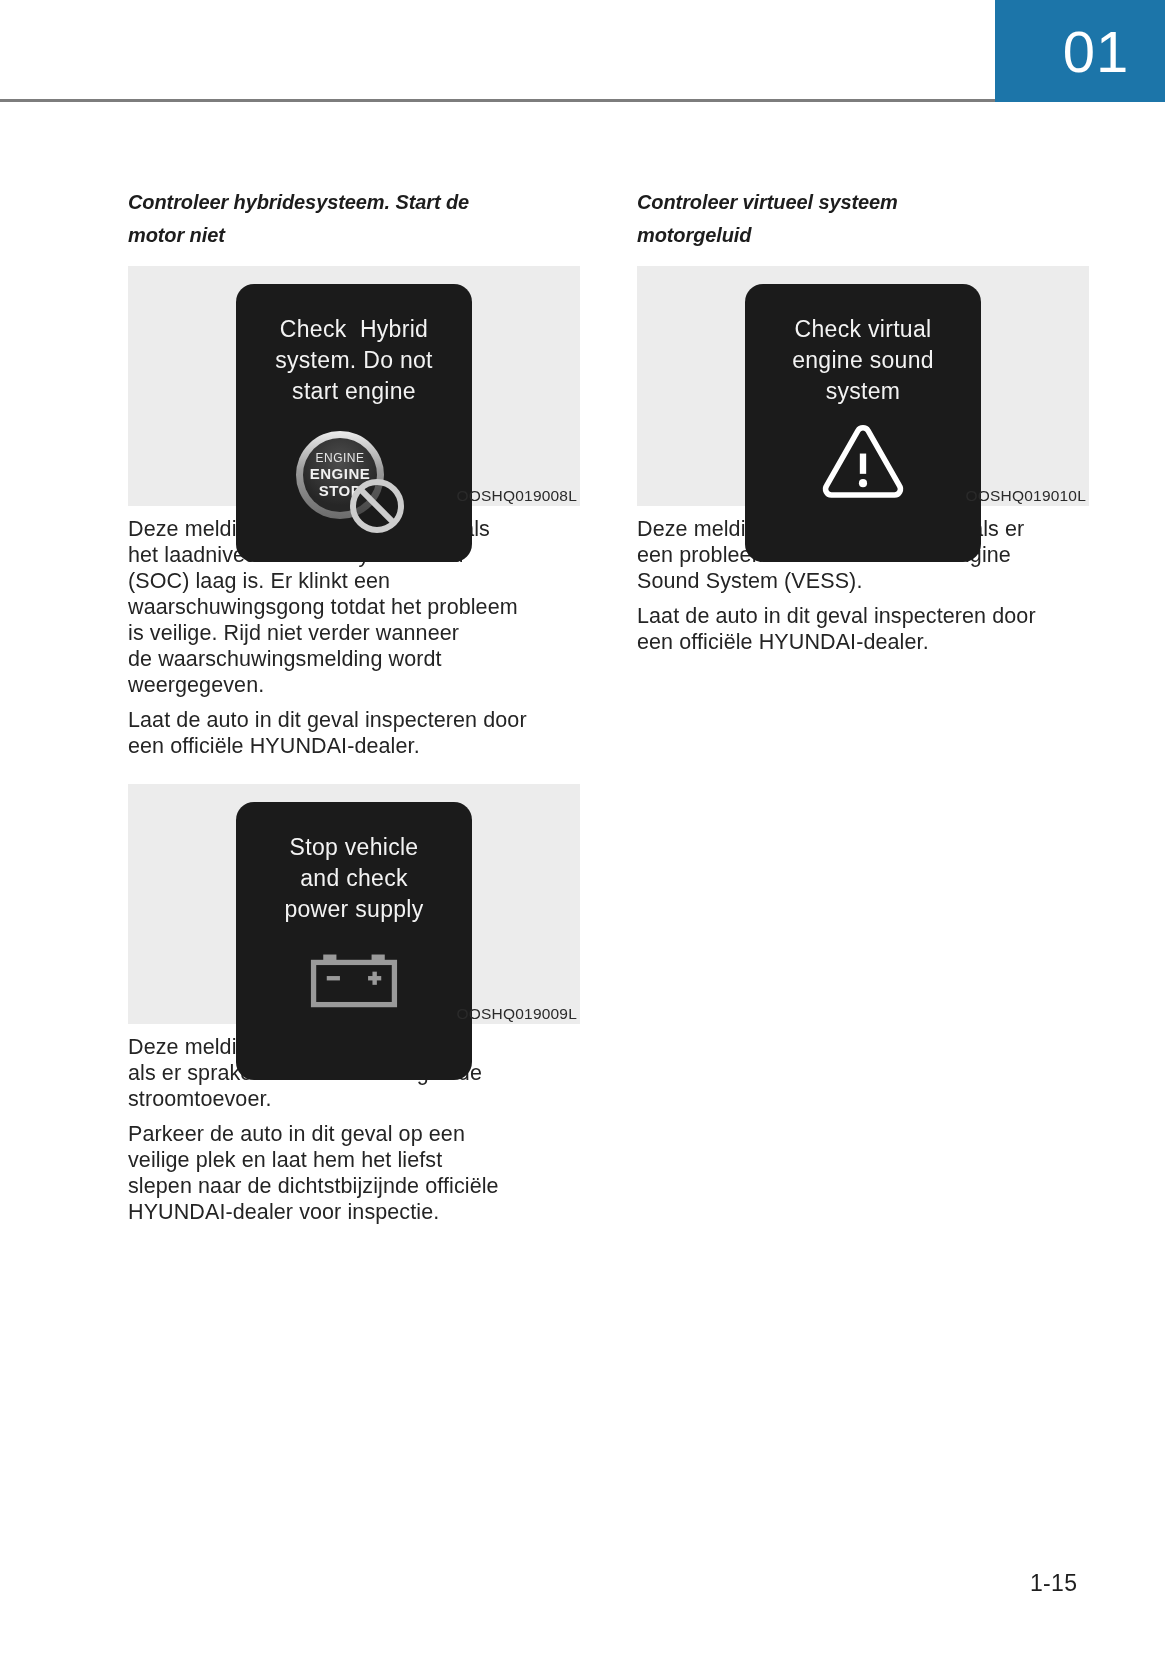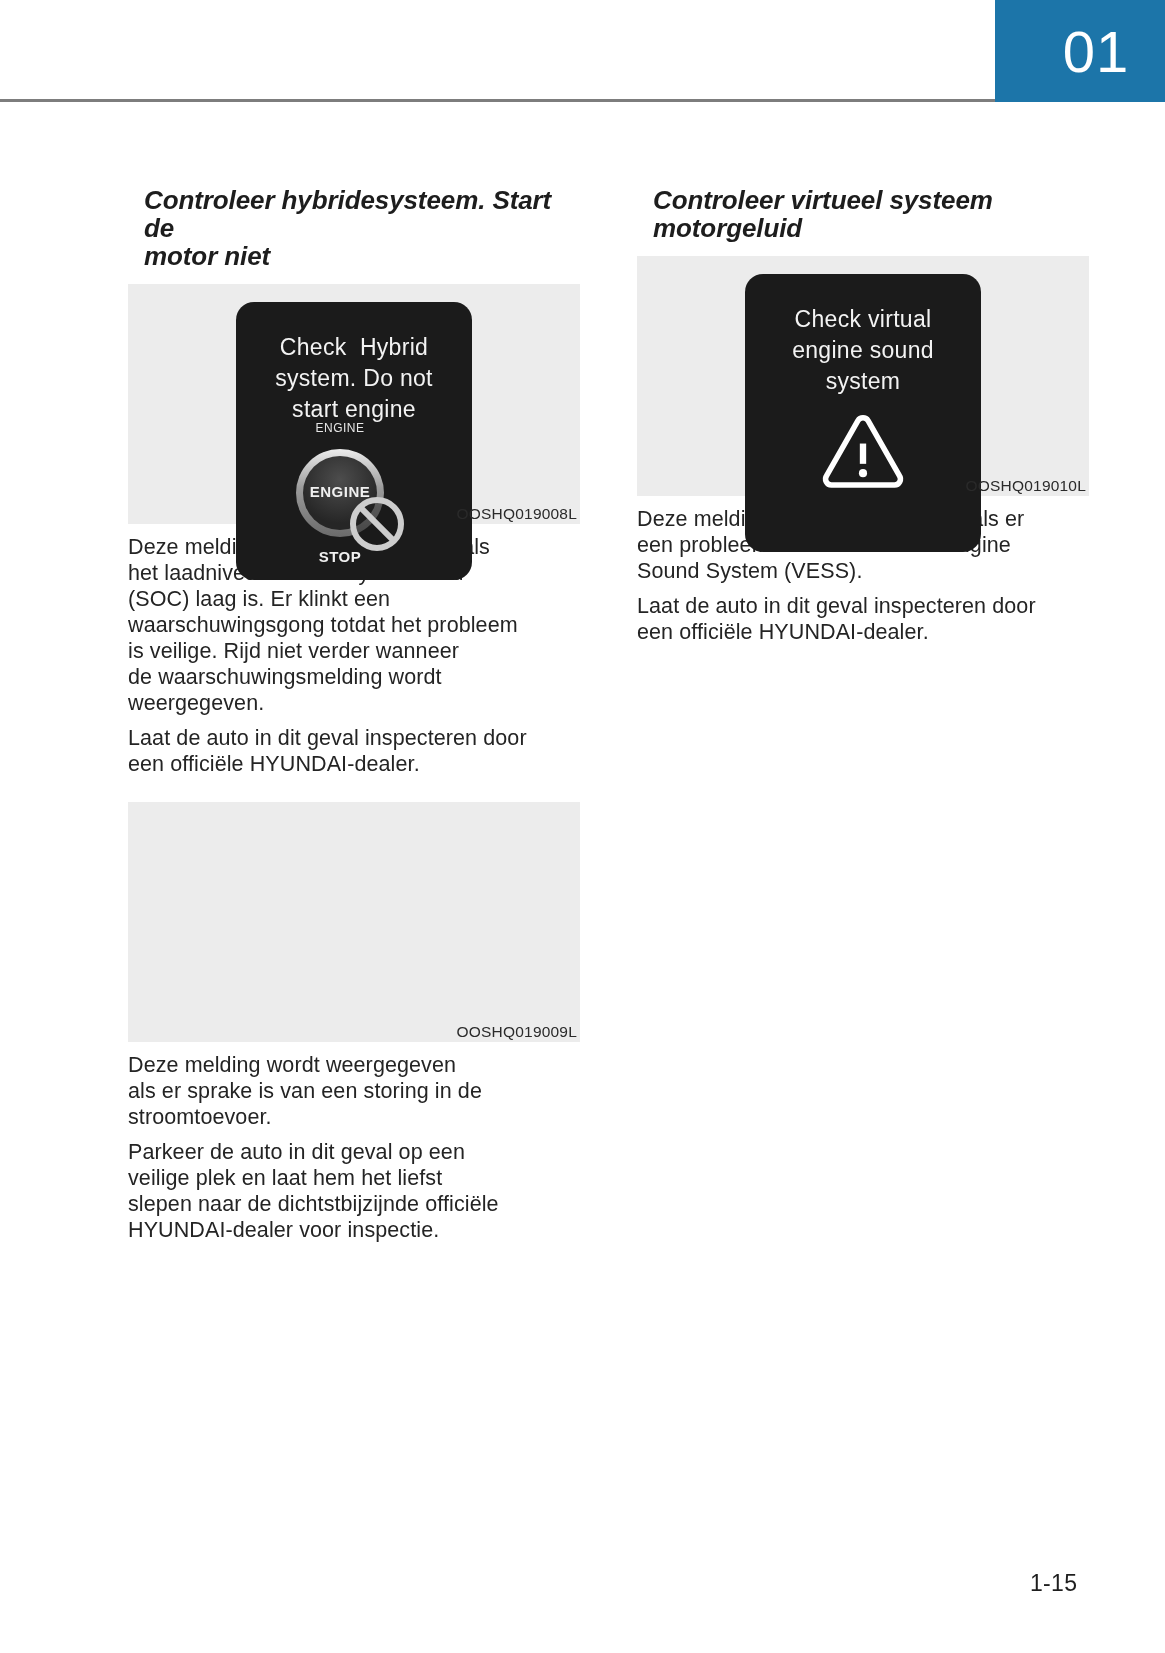--- a/index.html
+++ b/index.html
@@ -30,9 +30,9 @@
   .col-right { left:637px; }
 
   .section-heading {
-    margin:0 0 14px 16px;
+    margin:0 0 14px 0;
     font-style:italic; font-weight:bold;
-    font-size:26px; line-height:28px;
+    font-size:20px; line-height:33px;
     color:#1d1d1d; letter-spacing:-0.1px;
     white-space:pre-line;
   }

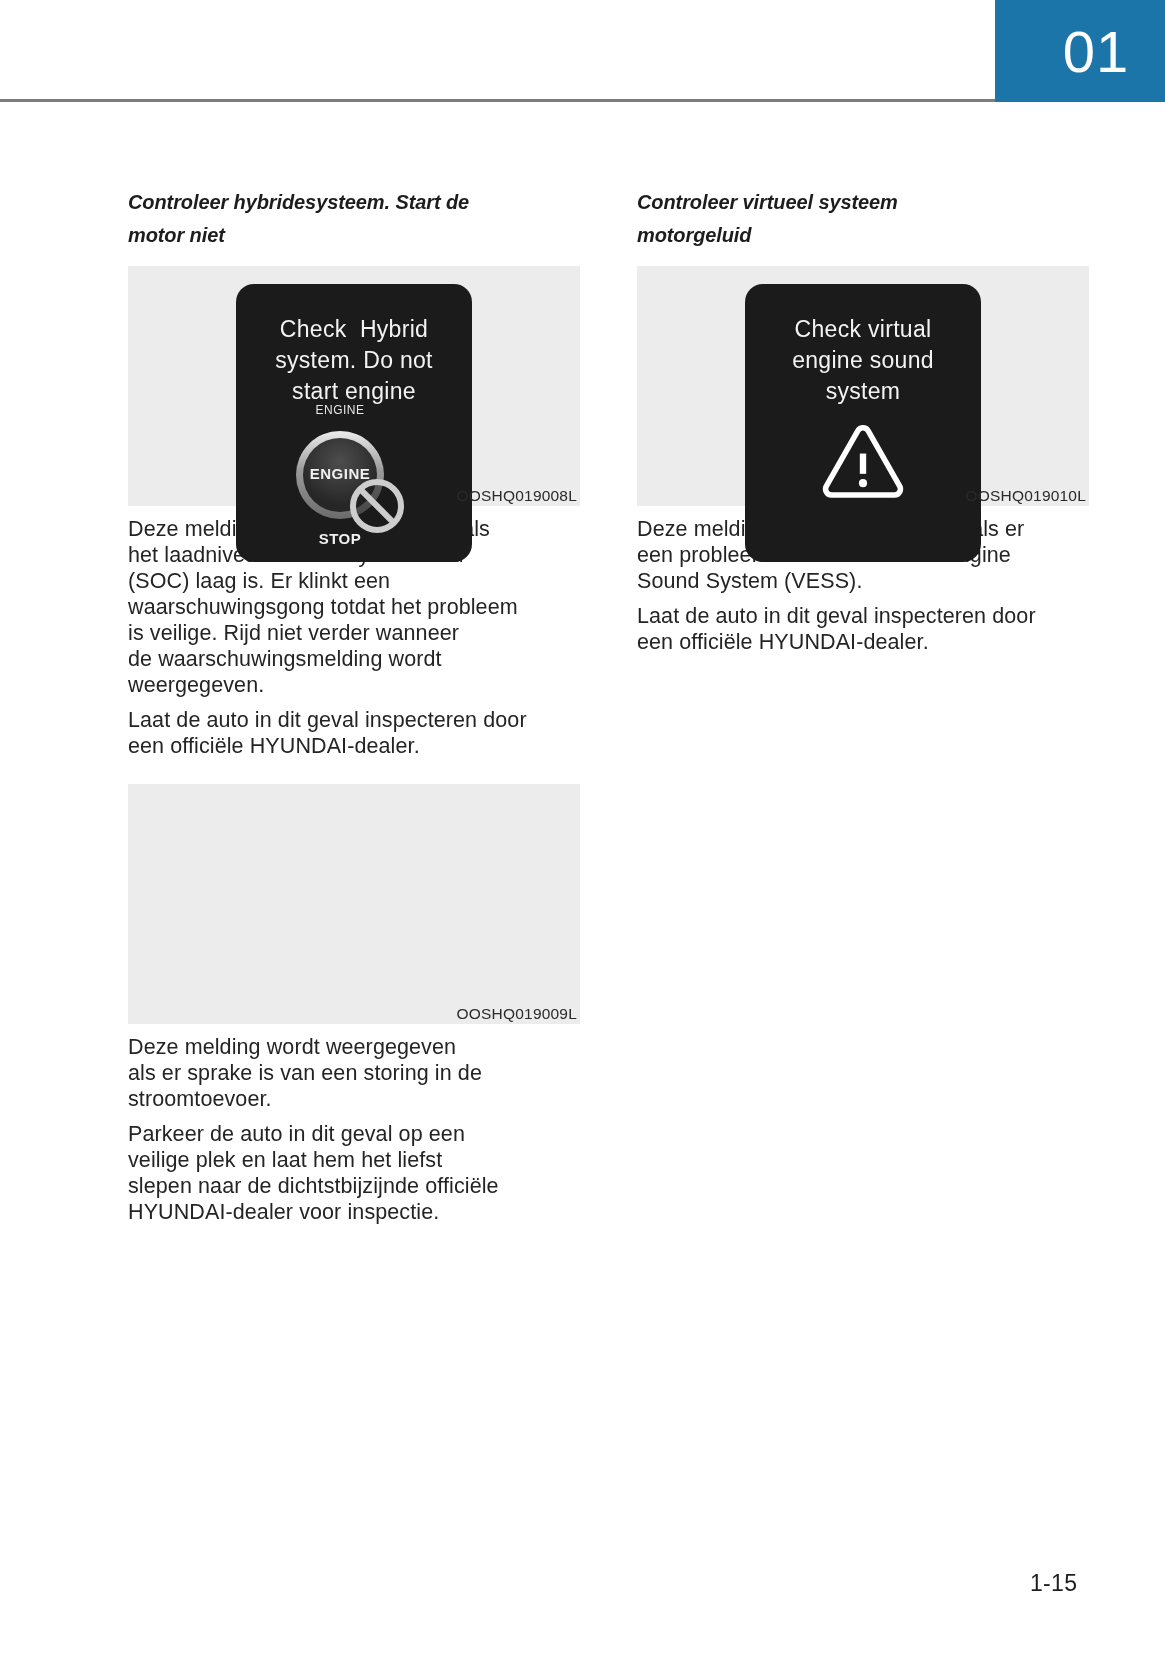--- a/index.html
+++ b/index.html
@@ -68,7 +68,7 @@
   .btn-face {
     width:74px; height:74px; border-radius:50%;
     background:radial-gradient(circle at 50% 32%, #4d4d4d 0%, #262626 70%);
-    display:flex; flex-direction:column; align-items:center; justify-content:center;gap:48px;
+    display:flex; flex-direction:column; align-items:center; justify-content:center;
   }
   .btn-l1 { font-size:12px; line-height:14px; letter-spacing:0.5px; color:#e6e6e6; }
   .btn-l2, .btn-l3 { font-size:15px; line-height:17px; font-weight:bold; color:#f0f0f0; letter-spacing:0.5px; }

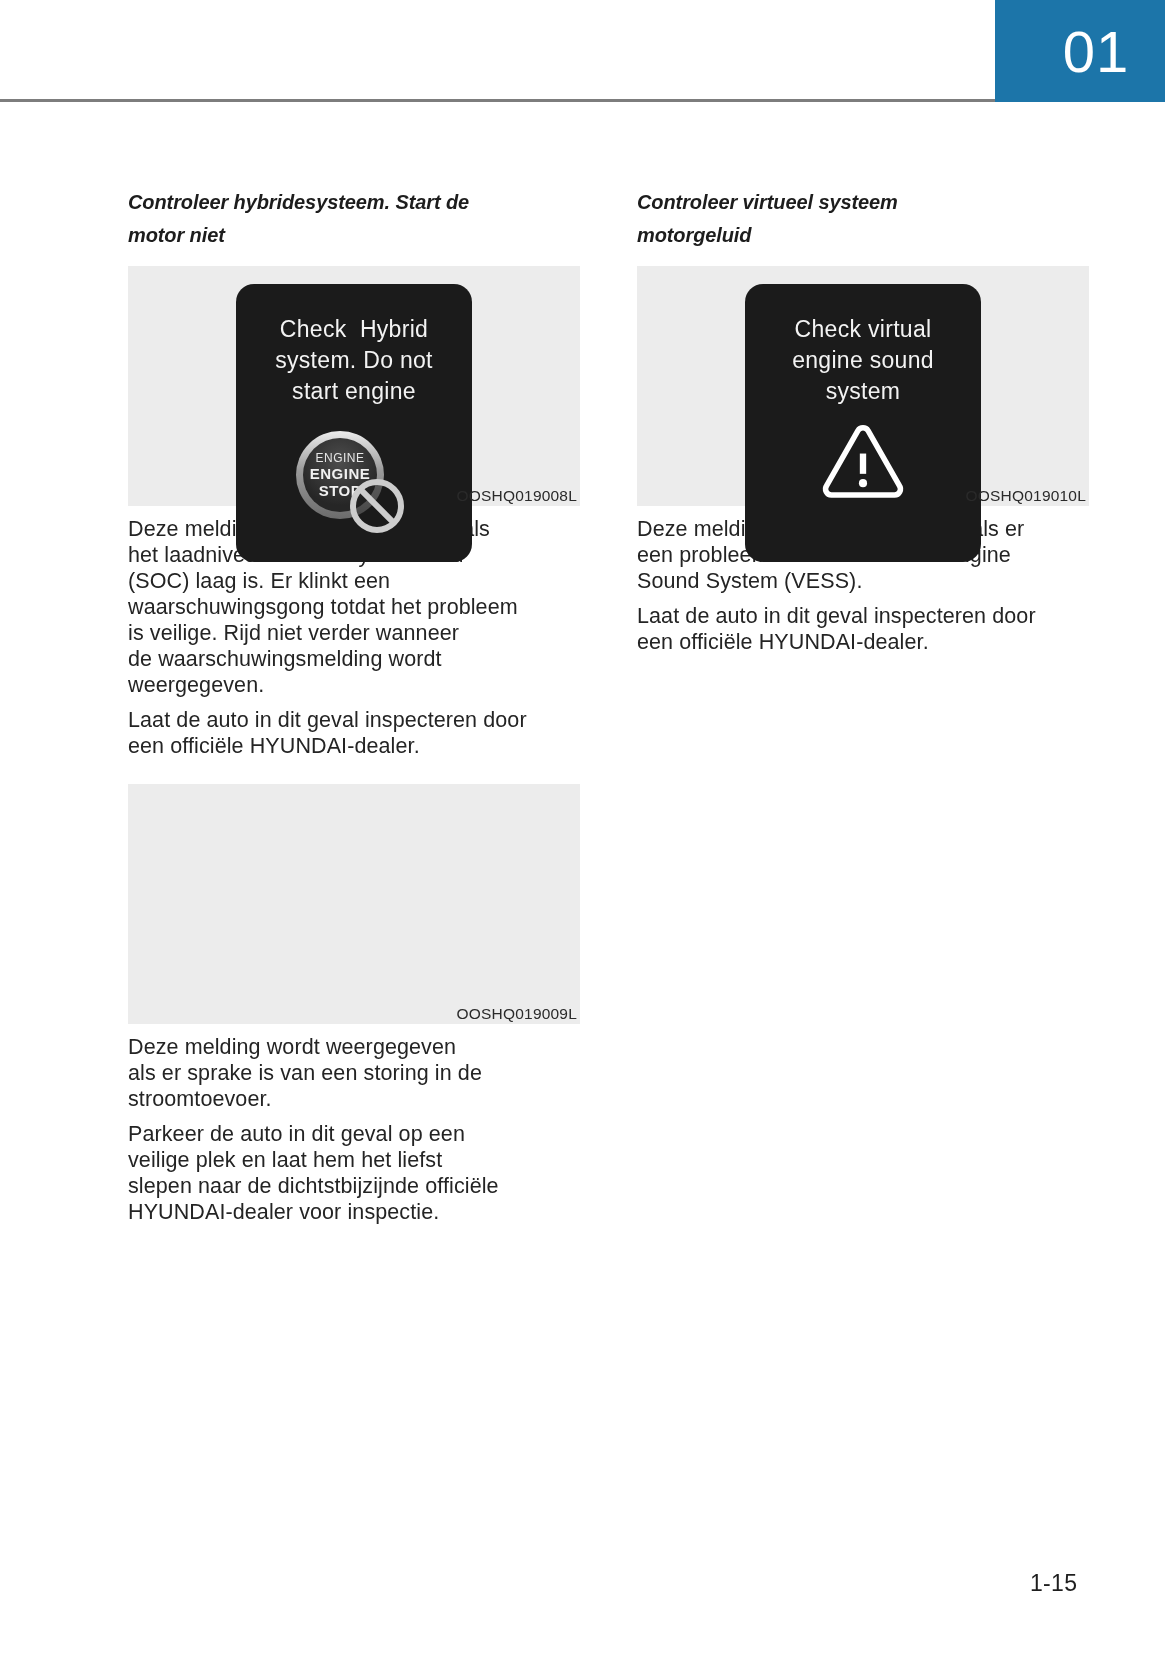--- a/index.html
+++ b/index.html
@@ -145,6 +145,21 @@
     <section class="section">
 
       <div class="figure">
+        <div class="display-box">
+          <div class="display-text">Stop vehicle
+and check
+power supply</div>
+          <div class="battery-wrap">
+            <svg class="icon-center" width="88" height="58" viewBox="0 0 100 66">
+              <rect x="15" y="4" width="15" height="11" fill="#9a9a9a"></rect>
+              <rect x="70" y="4" width="15" height="11" fill="#9a9a9a"></rect>
+              <rect x="4" y="13" width="92" height="48" fill="none" stroke="#9a9a9a" stroke-width="6"></rect>
+              <line x1="19" y1="31" x2="34" y2="31" stroke="#9a9a9a" stroke-width="5"></line>
+              <line x1="66" y1="31" x2="81" y2="31" stroke="#9a9a9a" stroke-width="5"></line>
+              <line x1="73.5" y1="23.5" x2="73.5" y2="38.5" stroke="#9a9a9a" stroke-width="5"></line>
+            </svg>
+          </div>
+        </div>
         <div class="figure-code">OOSHQ019009L</div>
       </div>
 

